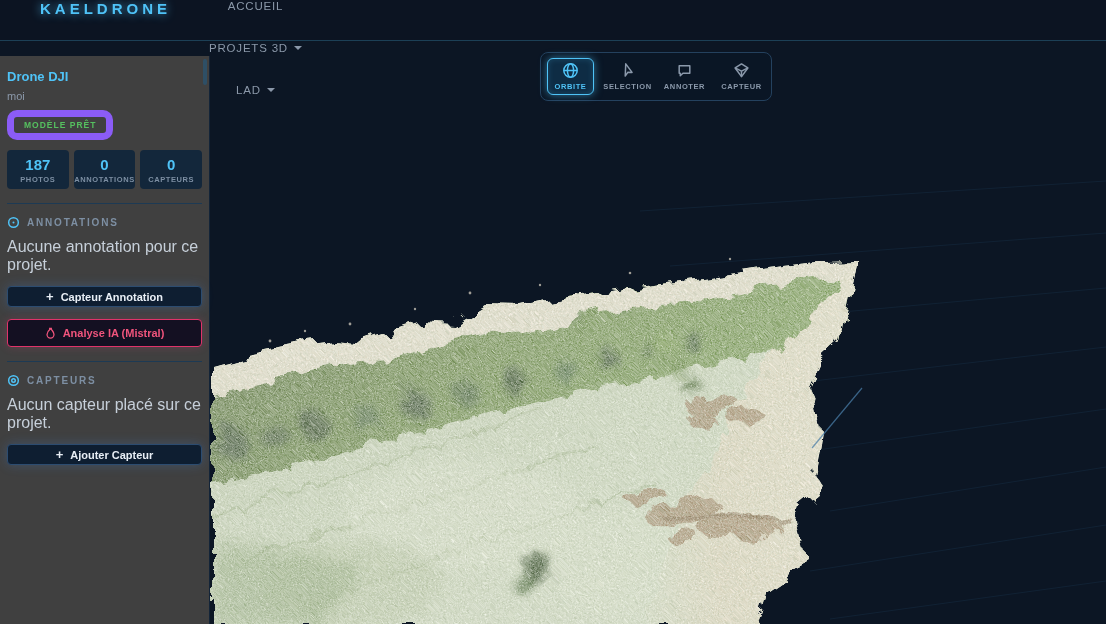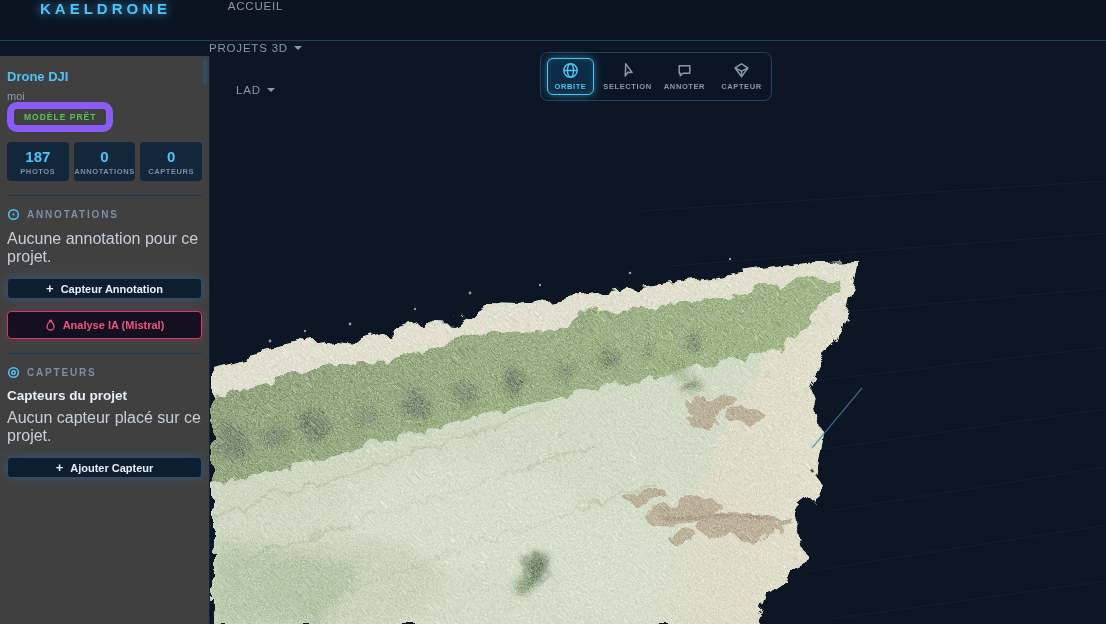--- a/index.html
+++ b/index.html
@@ -25,7 +25,7 @@
   .sb-scroll-thumb { position:absolute; top:3px; right:2px; width:4px; height:26px;
     background:#2e4f66; border-radius:2px; }
   .project-title { color:#4fc3f7; font-size:13px; font-weight:bold; margin-bottom:6px; }
-  .project-owner { color:#8b98a9; font-size:11px; margin-bottom:0; }
+  .project-owner { color:#8b98a9; font-size:11px; margin-bottom:8px; }
   .badge { display:inline-block; border:7px solid #8b5cf6; color:#55c05f; border-radius:10px;
     font-size:8.5px; font-weight:bold; letter-spacing:1px; padding:3px 10px; margin-bottom:10px; }
   .stats { display:flex; gap:5px; margin-bottom:14px; }

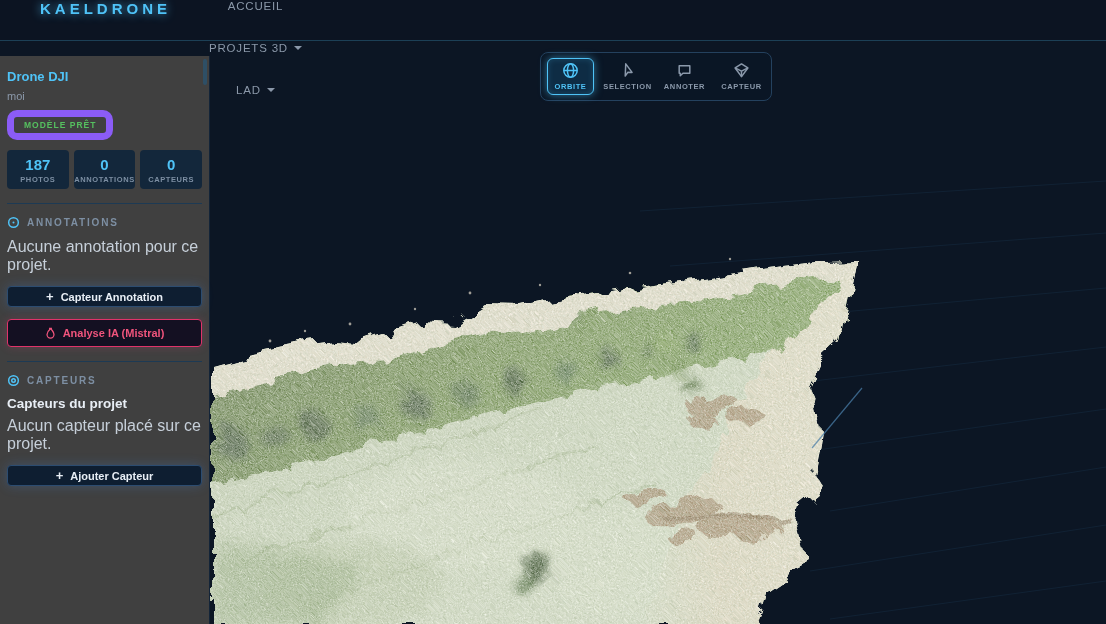--- a/index.html
+++ b/index.html
@@ -144,7 +144,6 @@
       </span>
       <span class="section-label">CAPTEURS</span>
     </div>
-    <div class="sb-heading">Capteurs du projet</div>
     <div class="empty-text">Aucun capteur placé sur ce projet.</div>
 
     <button class="btn btn-dark">

